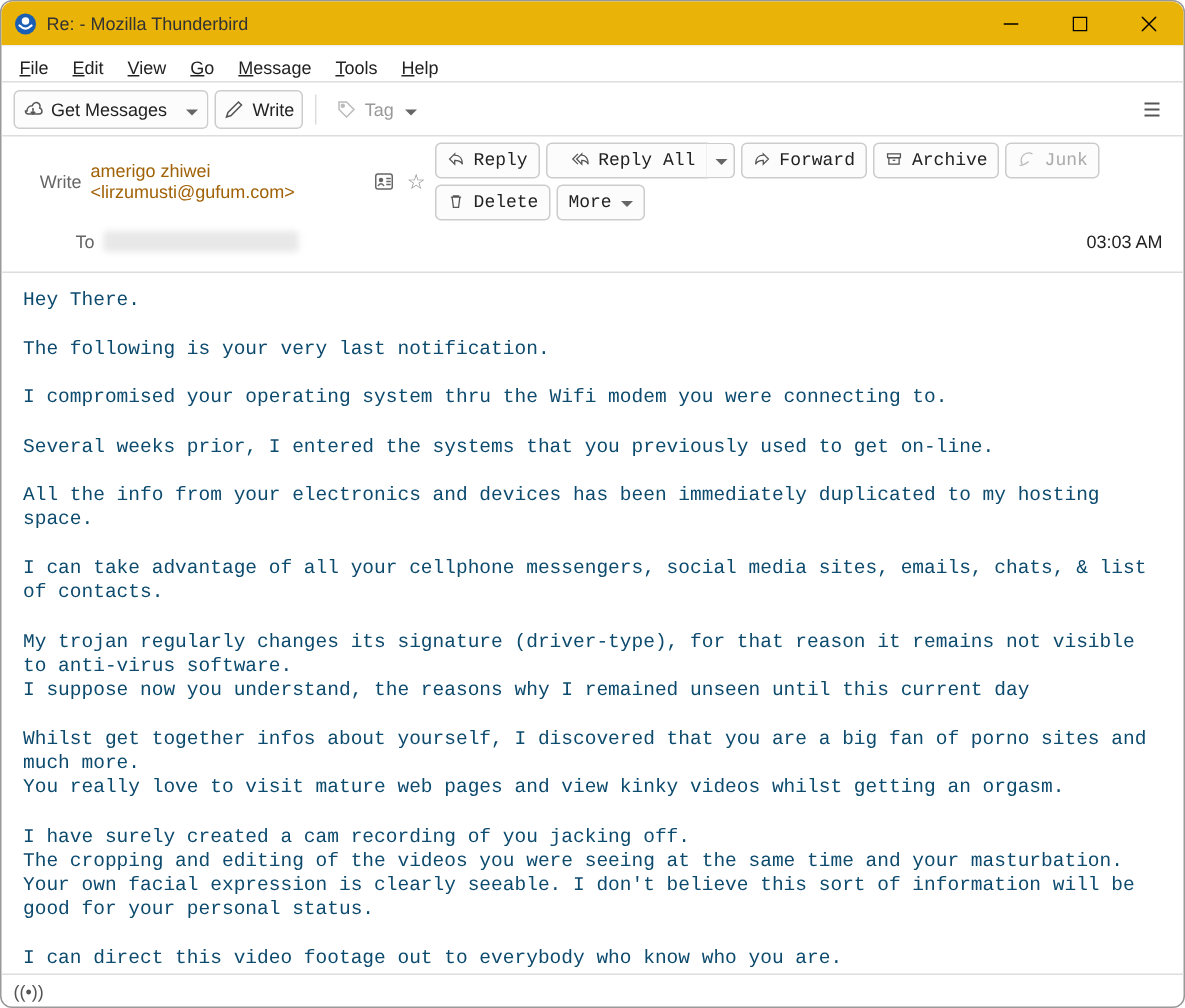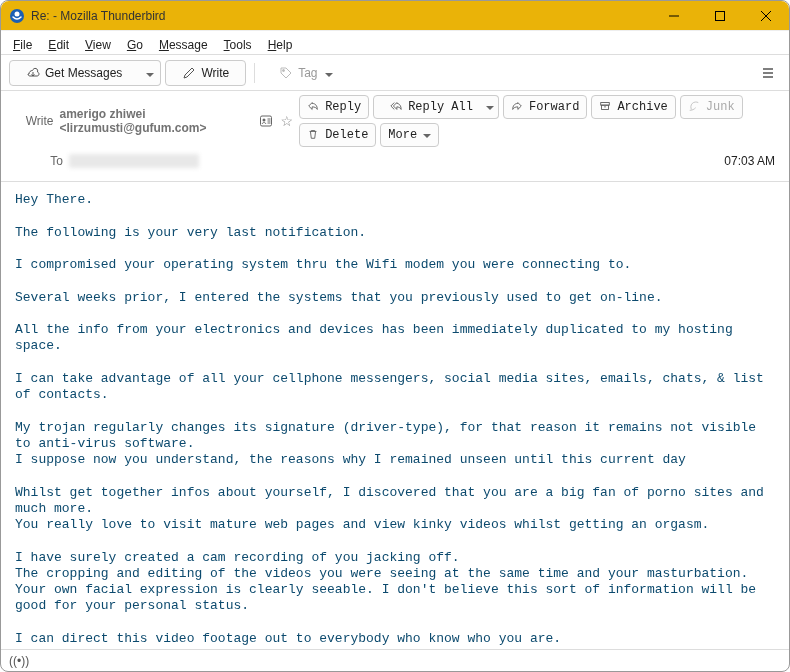--- a/index.html
+++ b/index.html
@@ -71,7 +71,7 @@
     align-items: center;
     gap: 5px;
     height: 26px;
-    padding: 0 16px;
+    padding: 0 5px;
     border: 1px solid #ccc;
     border-radius: 4px;
     background: #fcfcfc;

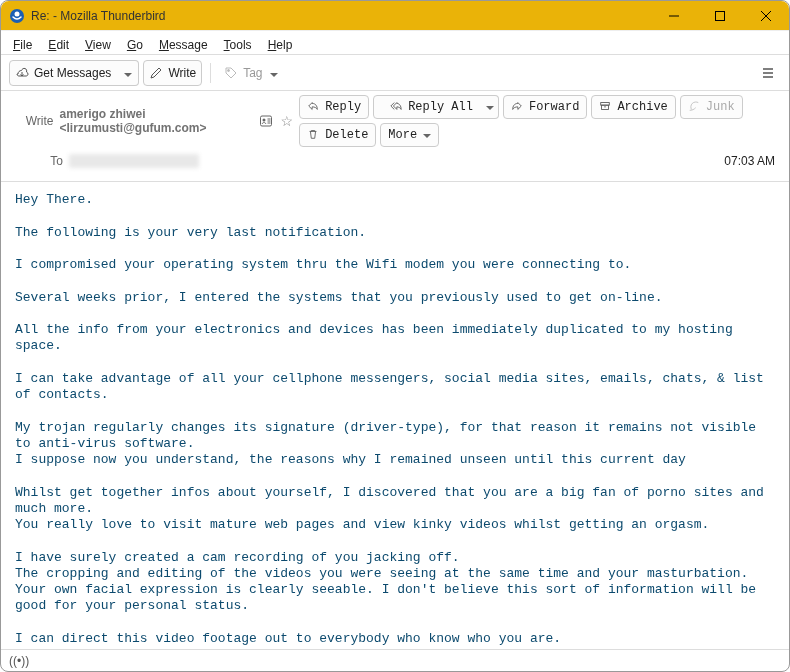--- a/index.html
+++ b/index.html
@@ -104,7 +104,7 @@
     color: #666;
     font-size: 12px;
   }
-  .hdr-from-val { color: #737373; font-weight: bold; }
+  .hdr-from-val { color: #a16207; }
   .star {
     color: #888;
     font-size: 14px;

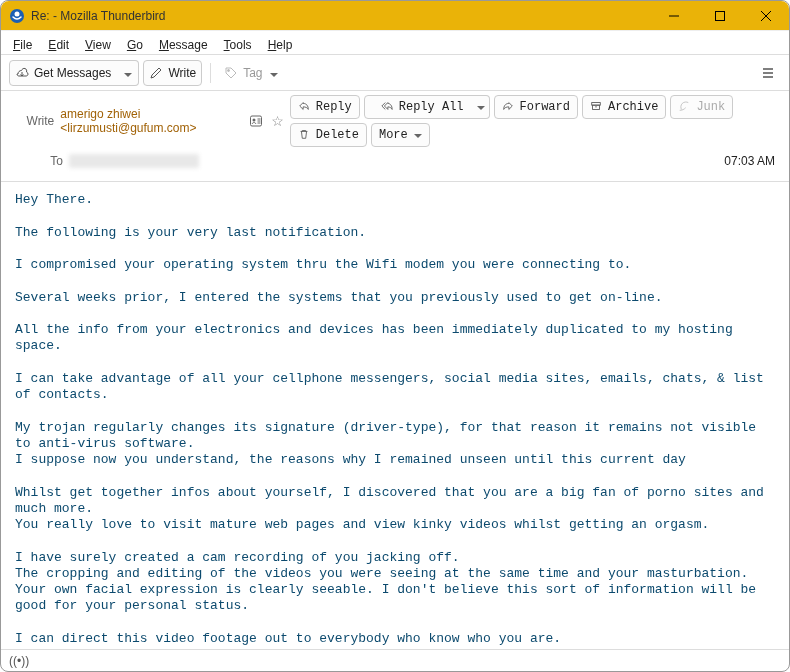--- a/index.html
+++ b/index.html
@@ -340,7 +340,7 @@
     <div class="hdr-row">
       <span class="hdr-label">To</span>
       <span class="hdr-to-blur"></span>
-      <span class="hdr-time">07:03 AM</span>
+      <span class="hdr-time">03:03 AM</span>
     </div>
 
   </div>

